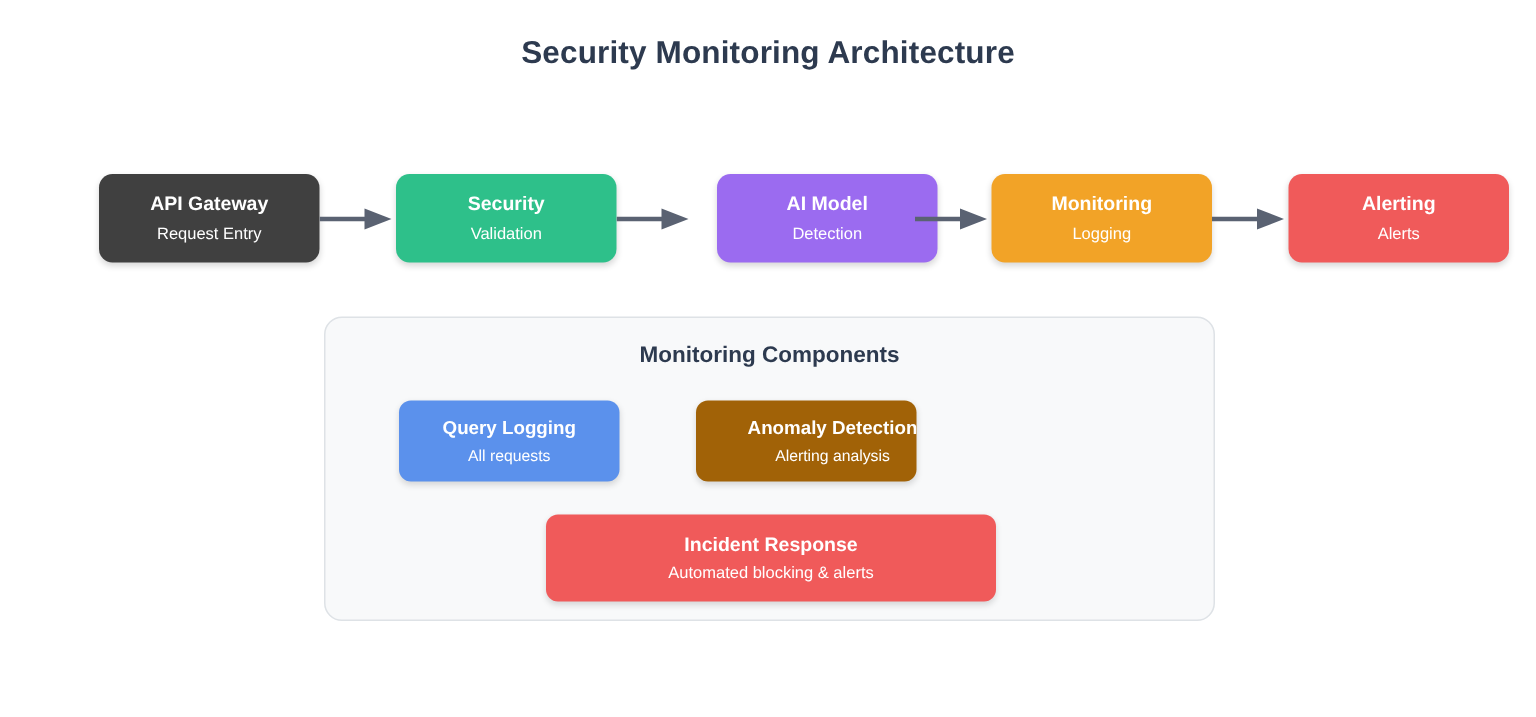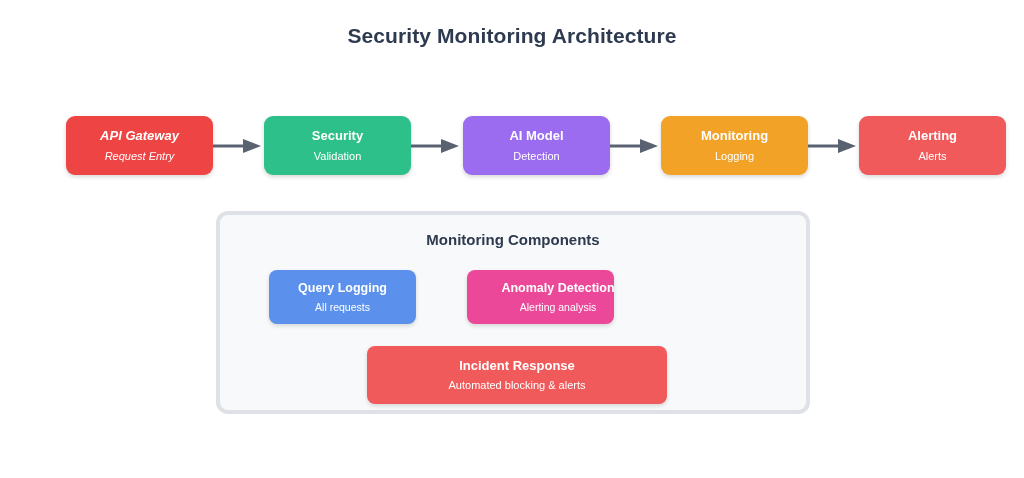--- a/index.html
+++ b/index.html
@@ -196,7 +196,7 @@
 
   <div class="pipeline">
 
-    <div class="node n0" style="background-color: #ef4444; font-style: italic;">
+    <div class="node n0" style="background-color: #404040;">
       <div class="node-title">API Gateway</div>
       <div class="node-sub">Request Entry</div>
     </div>

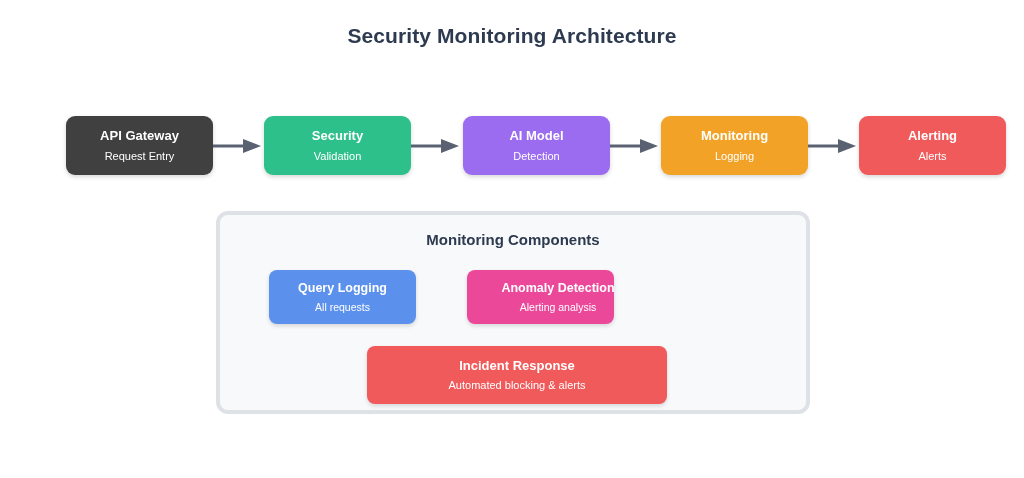--- a/index.html
+++ b/index.html
@@ -78,7 +78,7 @@
   
   .node.n0 { left: 66px; }
   .node.n1 { left: 264px; }
-  .node.n2 { left: 463px; }
+  .node.n2 { left: 478px; }
   .node.n3 { left: 661px; }
   .node.n4 { left: 859px; }
 

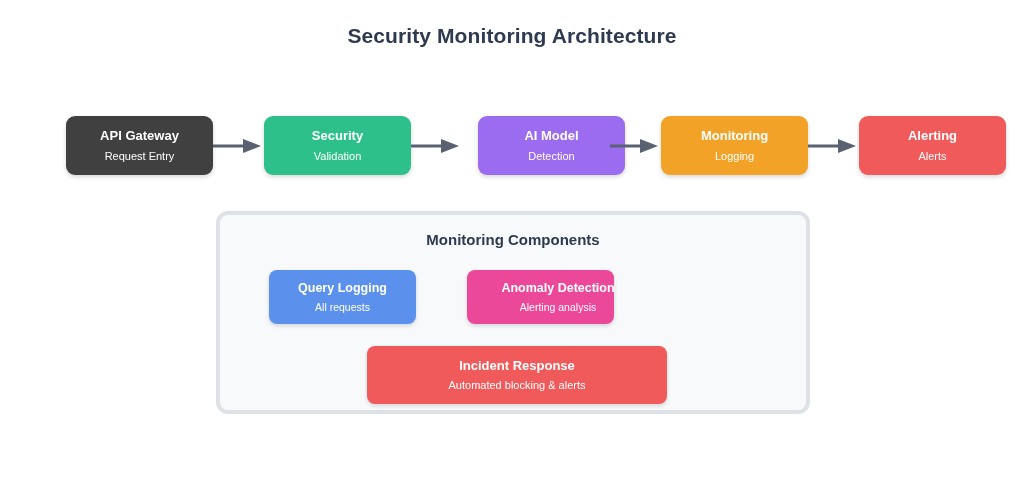--- a/index.html
+++ b/index.html
@@ -104,7 +104,7 @@
     height: 203px;
     box-sizing: border-box;
     background: #f8f9fa;
-    border: 4px solid #0f766e;
+    border: 1px solid #0f766e;
     border-radius: 12px;
   }
   .panel-title {

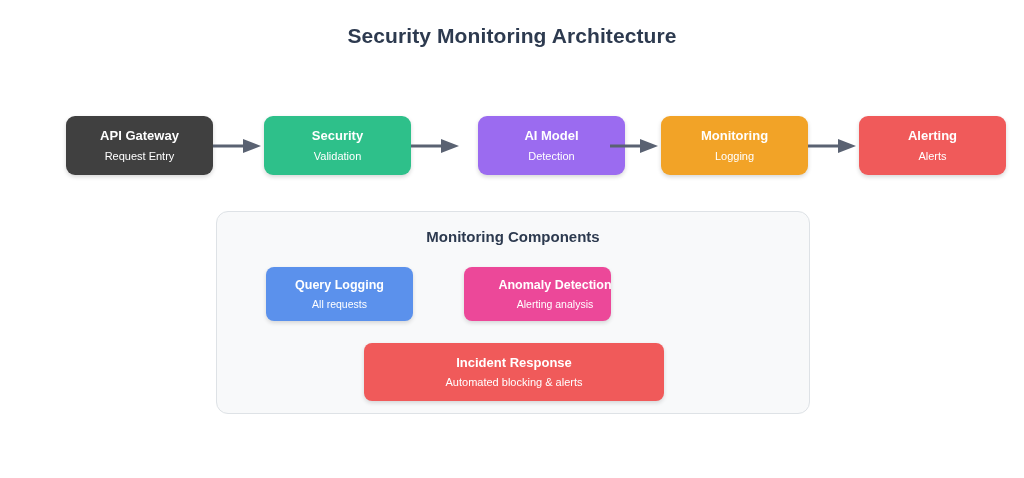--- a/index.html
+++ b/index.html
@@ -262,7 +262,7 @@
         <div class="comp-sub">All requests</div>
       </div>
 
-      <div class="comp c1" style="background-color: #ec4899; padding-left: 35px;">
+      <div class="comp c1" style="background-color: #a16207; padding-left: 35px;">
         <div class="comp-title">Anomaly Detection</div>
         <div class="comp-sub">Alerting analysis</div>
       </div>

